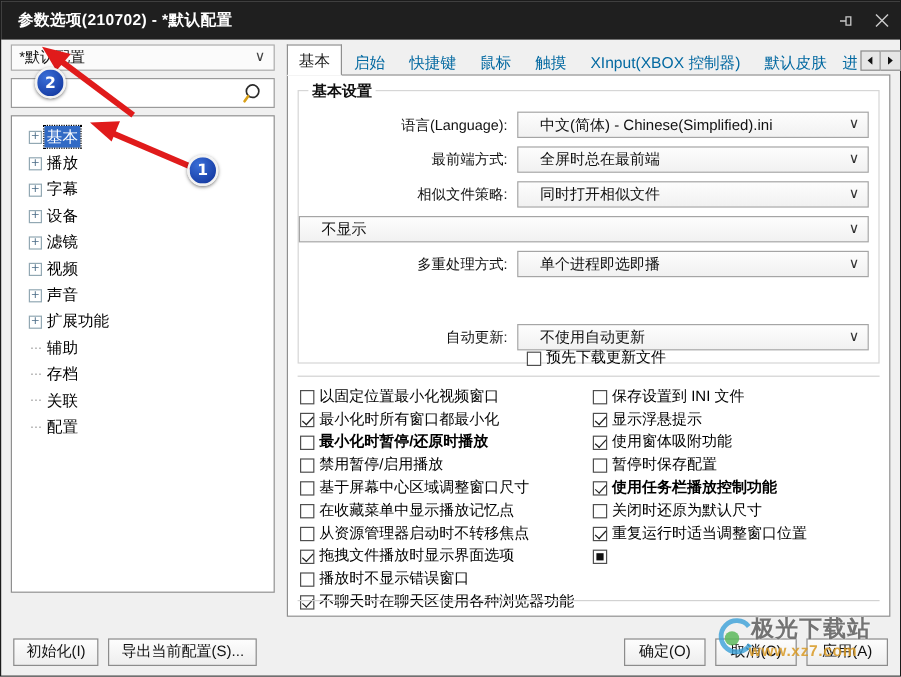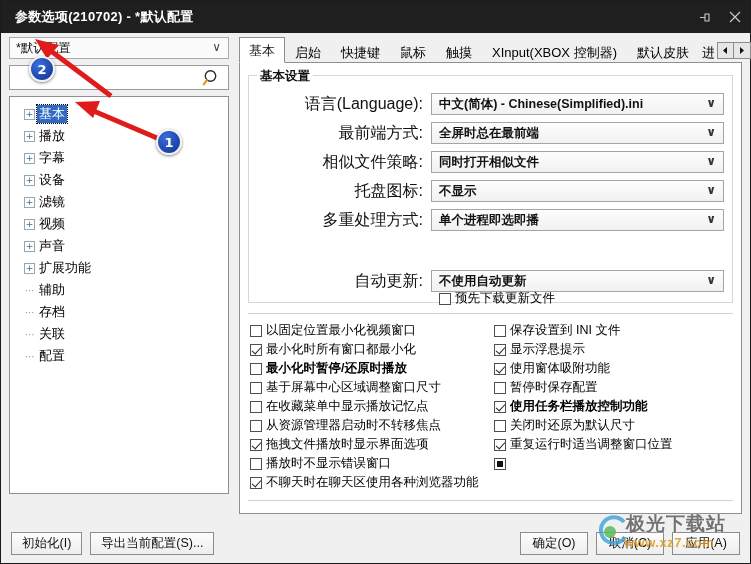--- a/index.html
+++ b/index.html
@@ -57,7 +57,7 @@
   .rightpane{position:absolute;left:238px;top:4px;right:8px;}
   .tabstrip{height:26px;display:flex;align-items:flex-end;position:relative;}
   .tab{
-    height:23px;line-height:23px;padding:0 9px;font-size:13px;color:#000000;
+    height:23px;line-height:23px;padding:0 9px;font-size:13px;color:#0369a1;
     border:1px solid transparent;box-sizing:border-box;white-space:nowrap;
   }
   .tab.active{

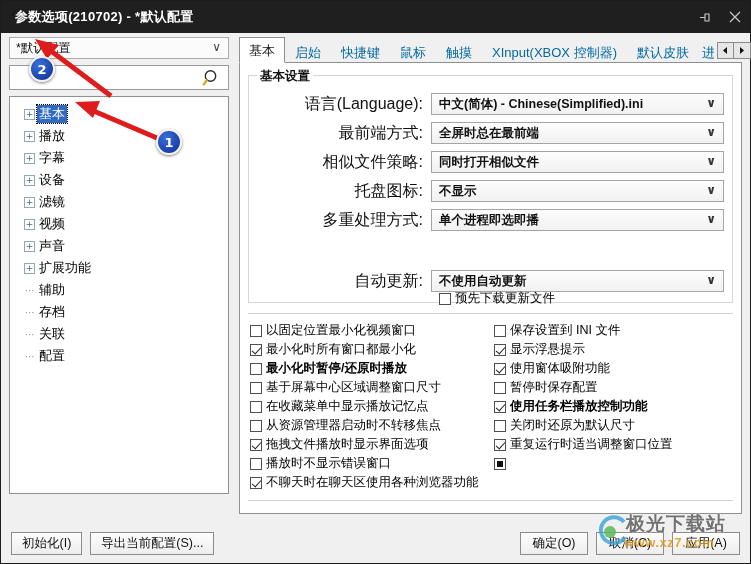--- a/index.html
+++ b/index.html
@@ -79,7 +79,7 @@
   .group-title{position:absolute;left:8px;top:-8px;background:#fff;padding:0 3px;
                font-size:12.5px;font-weight:bold;color:#111;}
   .frow{position:absolute;left:0;right:8px;height:24px;display:flex;align-items:center;}
-  .frow .flabel{width:182px;text-align:right;padding-right:8px;font-size:16px;
+  .frow .flabel{width:182px;text-align:right;padding-right:8px;font-size:12px;
                 color:#111;box-sizing:border-box;white-space:nowrap;}
   .fcombo{
     position:relative;flex:1;height:22px;border:1px solid #a5a5a5;box-sizing:border-box;

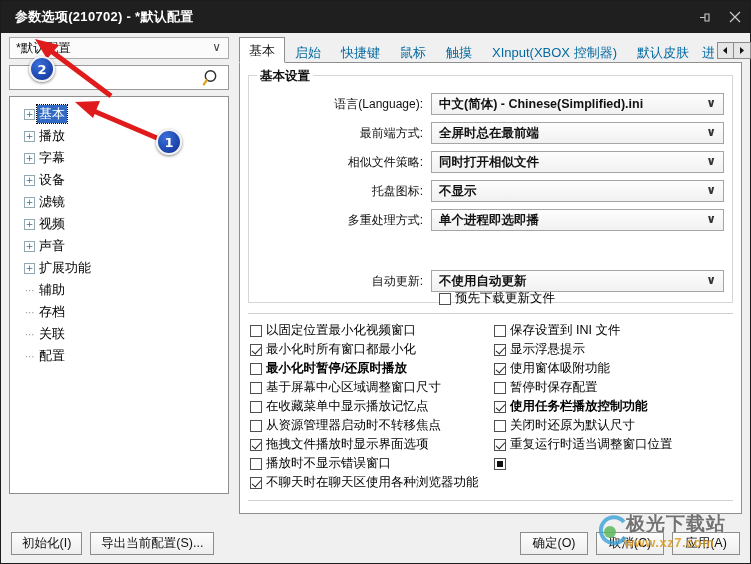--- a/index.html
+++ b/index.html
@@ -84,7 +84,7 @@
   .fcombo{
     position:relative;flex:1;height:22px;border:1px solid #a5a5a5;box-sizing:border-box;
     background:linear-gradient(#fdfdfd,#f1f1f1);
-    display:flex;align-items:center;padding-left:7px;font-size:12.5px;color:#111;font-weight:bold;
+    display:flex;align-items:center;padding-left:18px;font-size:12.5px;color:#111;
   }
   .fcombo .arrow{position:absolute;right:7px;top:2px;font-size:12px;color:#333;
                  font-family:"DejaVu Sans",sans-serif;}

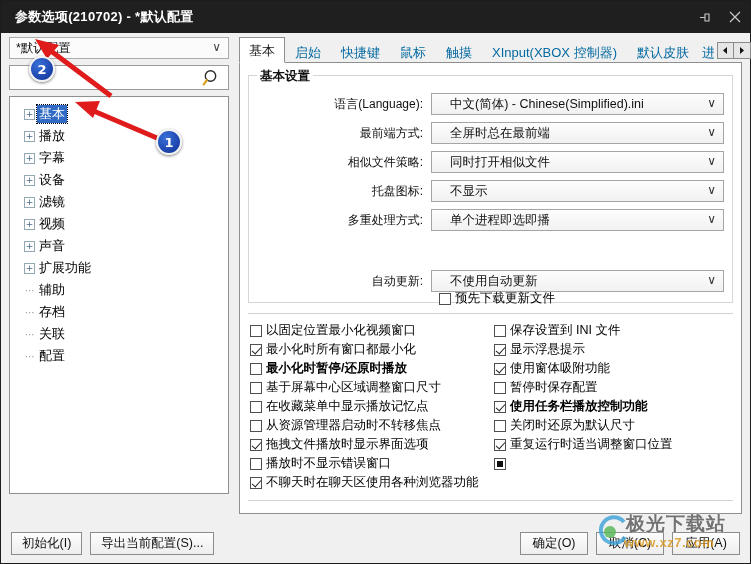--- a/index.html
+++ b/index.html
@@ -285,7 +285,6 @@
                 </div>
               </div>
               <div class="frow" style="top: 103px;">
-                <div class="flabel">托盘图标:</div>
                 <div class="fcombo">
                   <span>不显示</span>
                   <span class="arrow">∨</span>

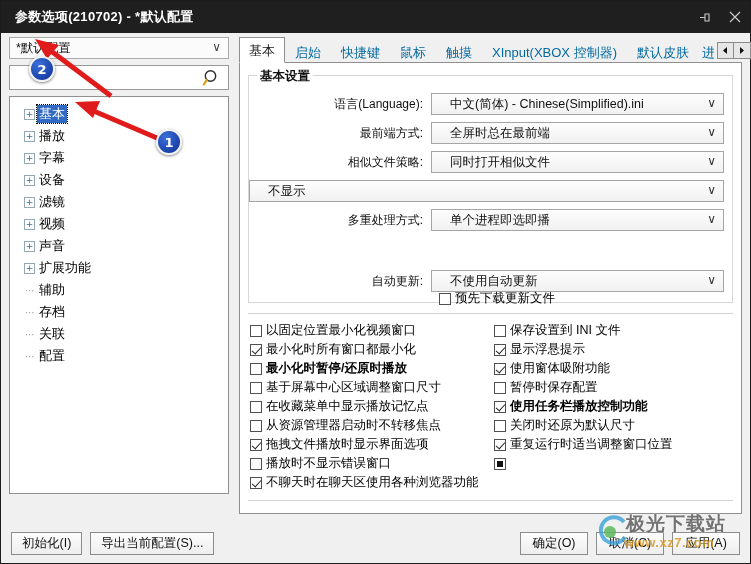--- a/index.html
+++ b/index.html
@@ -329,6 +329,10 @@
             </div>
             <div class="cb">
               <span class="box "></span>
+              <span>禁用暂停/启用播放</span>
+            </div>
+            <div class="cb">
+              <span class="box "></span>
               <span>基于屏幕中心区域调整窗口尺寸</span>
             </div>
             <div class="cb">

